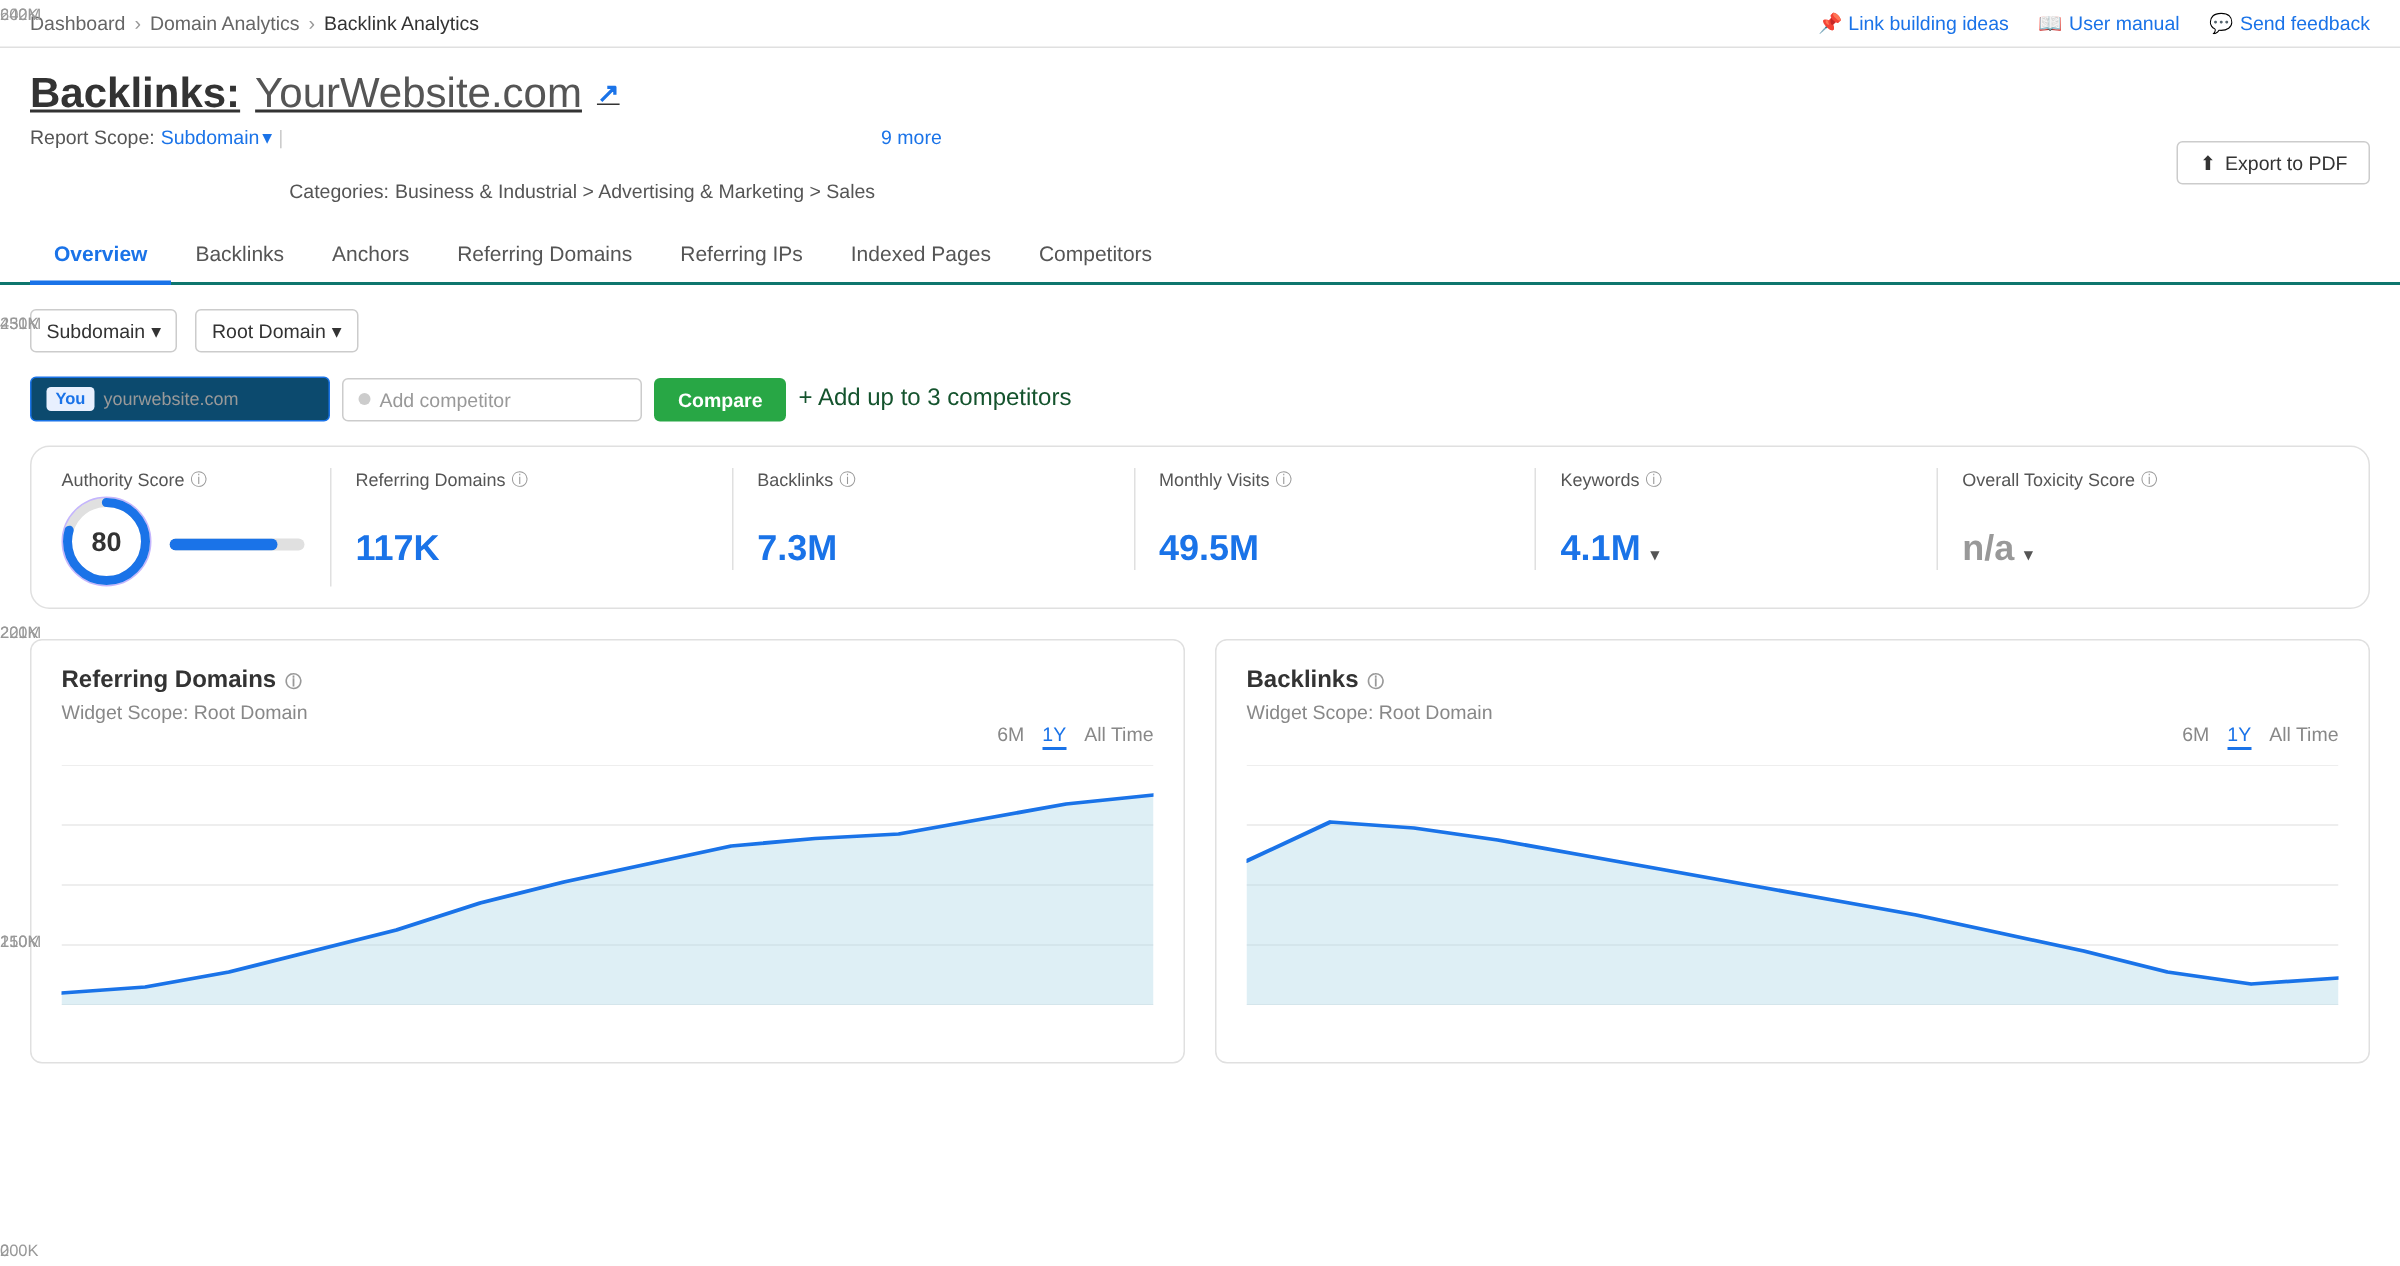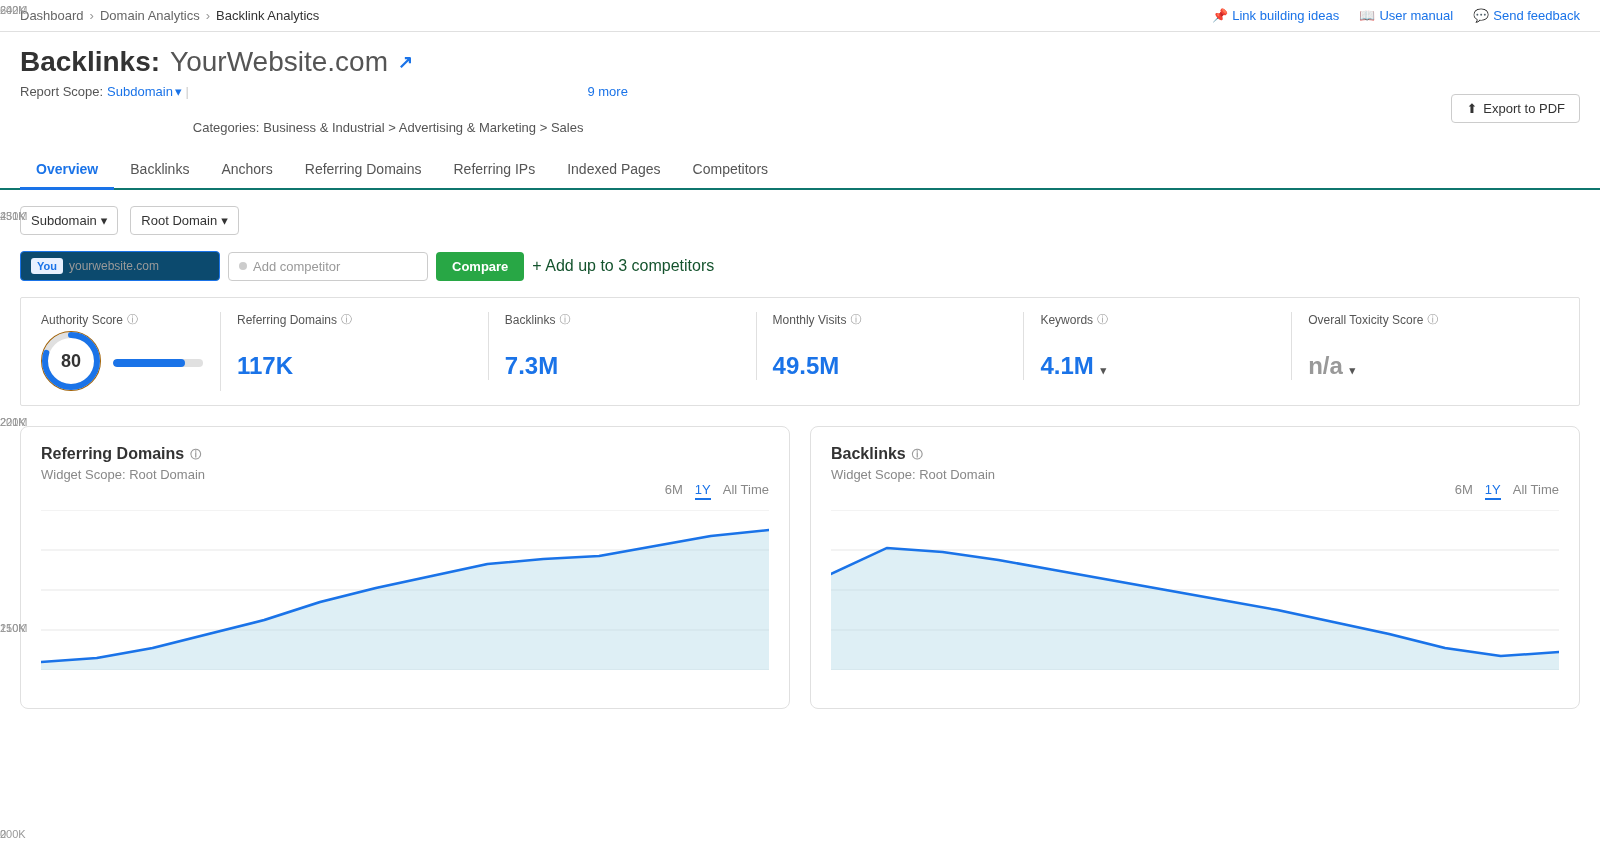--- a/index.html
+++ b/index.html
@@ -19,7 +19,7 @@
 
     
     .page-header { padding: 14px 20px 8px; }
-    .page-title { font-size: 28px; font-weight: 700; color: #333; display: flex; align-items: center; gap: 10px; }
+    .page-title { font-size: 28px; font-weight: 700; color: #333; display: flex; align-items: center; gap: 10px; text-decoration: underline; }
     .page-title span.domain { font-weight: 300; color: #555; }
     .page-title .ext-link { color: #1a73e8; font-size: 18px; cursor: pointer; }
     .report-scope { font-size: 13px; color: #555; margin-top: 6px; display: flex; align-items: flex-start; gap: 4px; }

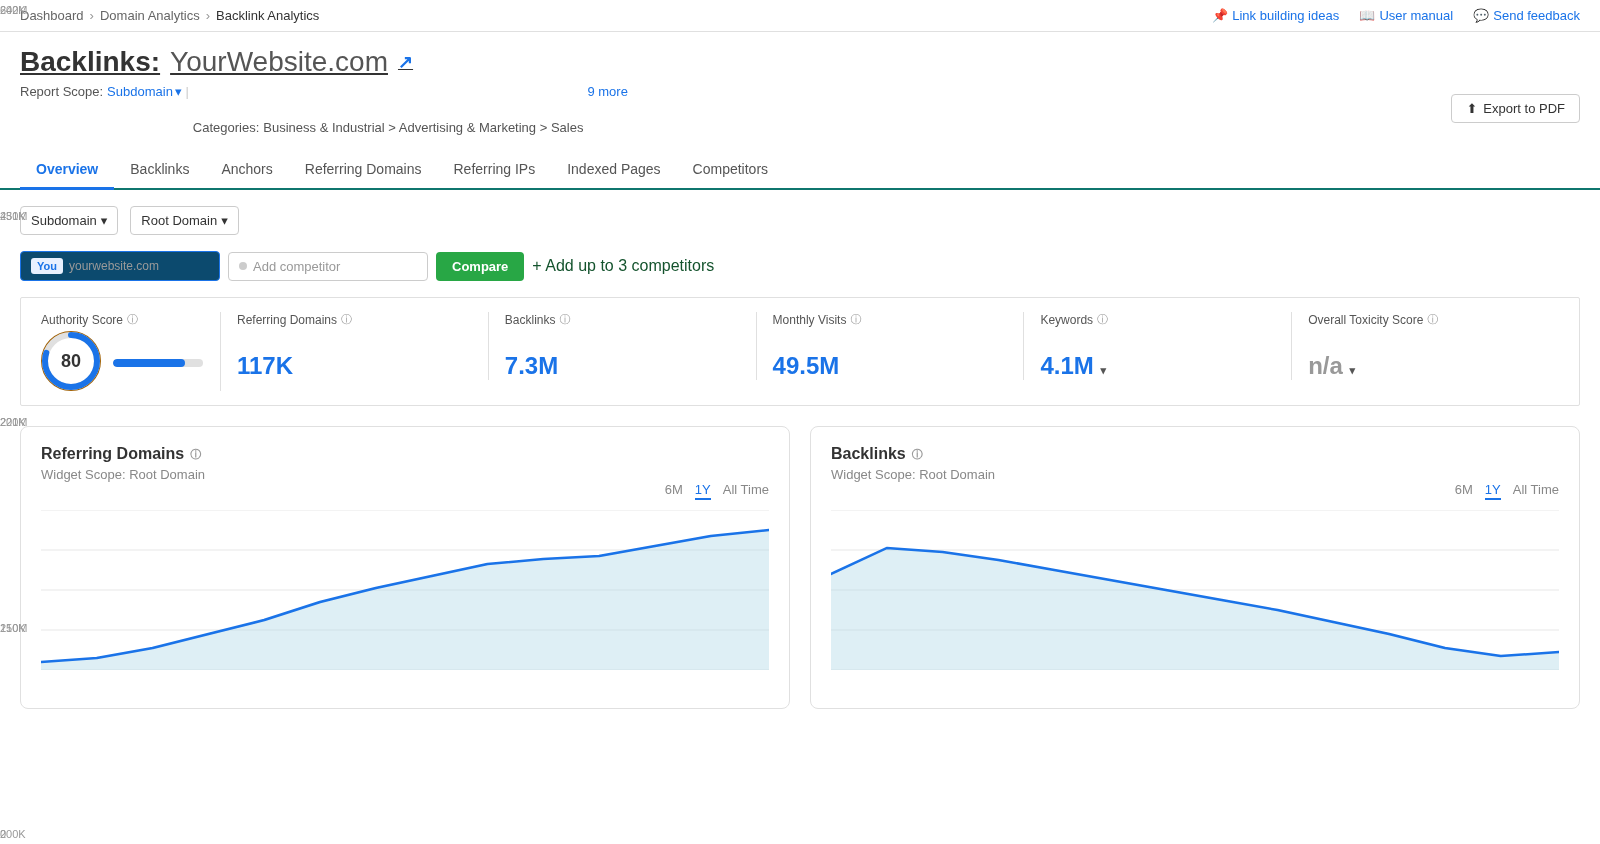--- a/index.html
+++ b/index.html
@@ -76,7 +76,7 @@
     
     .stats-row {
       display: flex; align-items: flex-start; gap: 0;
-      border: 1px solid #e0e0e0; border-radius: 2px; padding: 14px 20px;
+      border: 1px solid #e0e0e0; border-radius: 13px; padding: 14px 20px;
       margin-bottom: 20px;
     }
     .stat-item { flex: 1; padding: 0 16px; border-right: 1px solid #e0e0e0; }

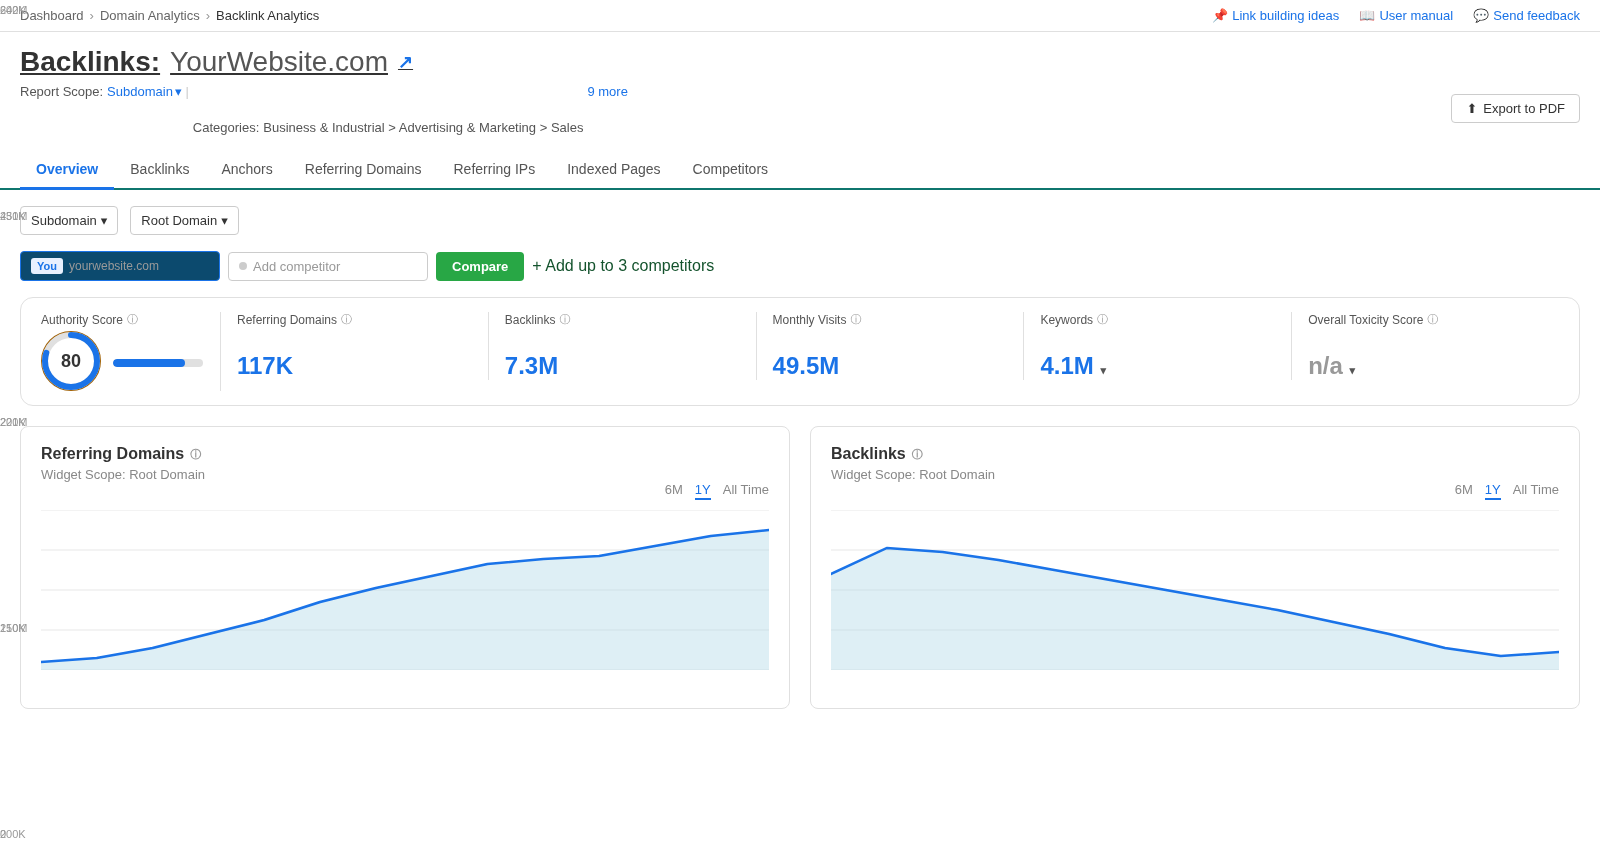--- a/index.html
+++ b/index.html
@@ -92,7 +92,7 @@
     .authority-score { display: flex; align-items: center; gap: 12px; }
     .score-circle {
       width: 60px; height: 60px; border-radius: 50%;
-      border: 5px solid #a16207; position: relative; display: flex; align-items: center; justify-content: center;
+      border: 5px solid #c4b5fd; position: relative; display: flex; align-items: center; justify-content: center;
     }
     .score-circle svg { position: absolute; top: -5px; left: -5px; }
     .score-number { font-size: 18px; font-weight: 700; color: #333; position: relative; z-index: 1; }

